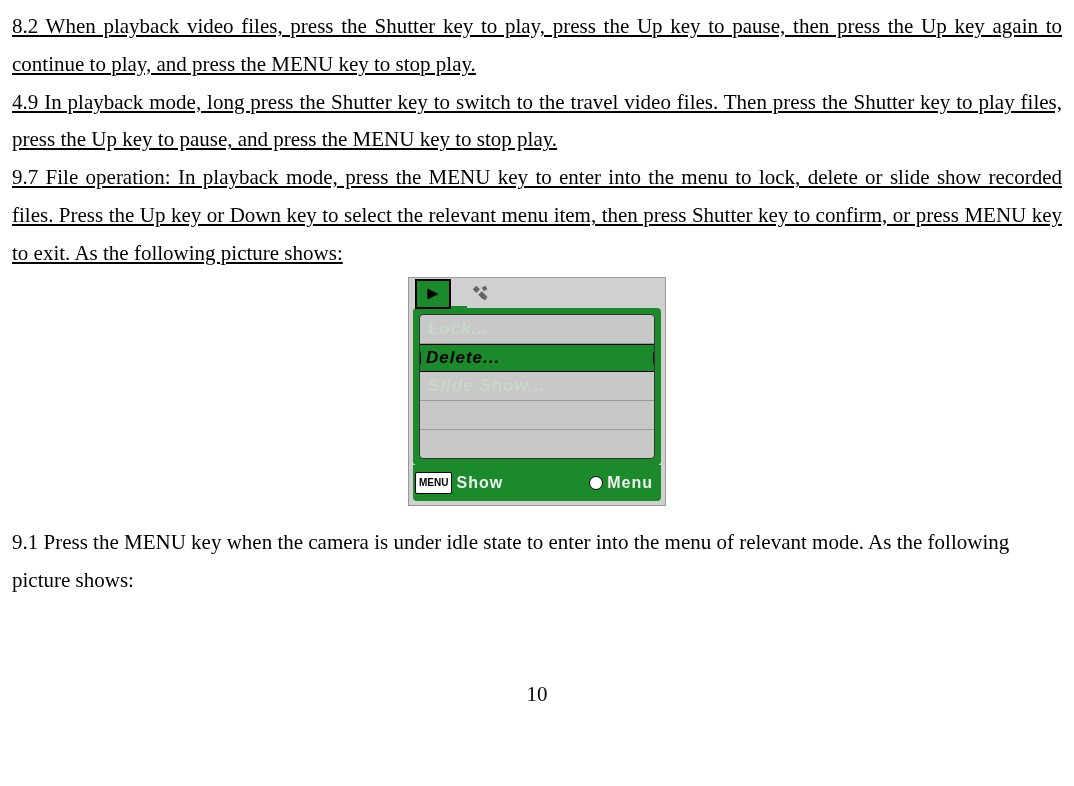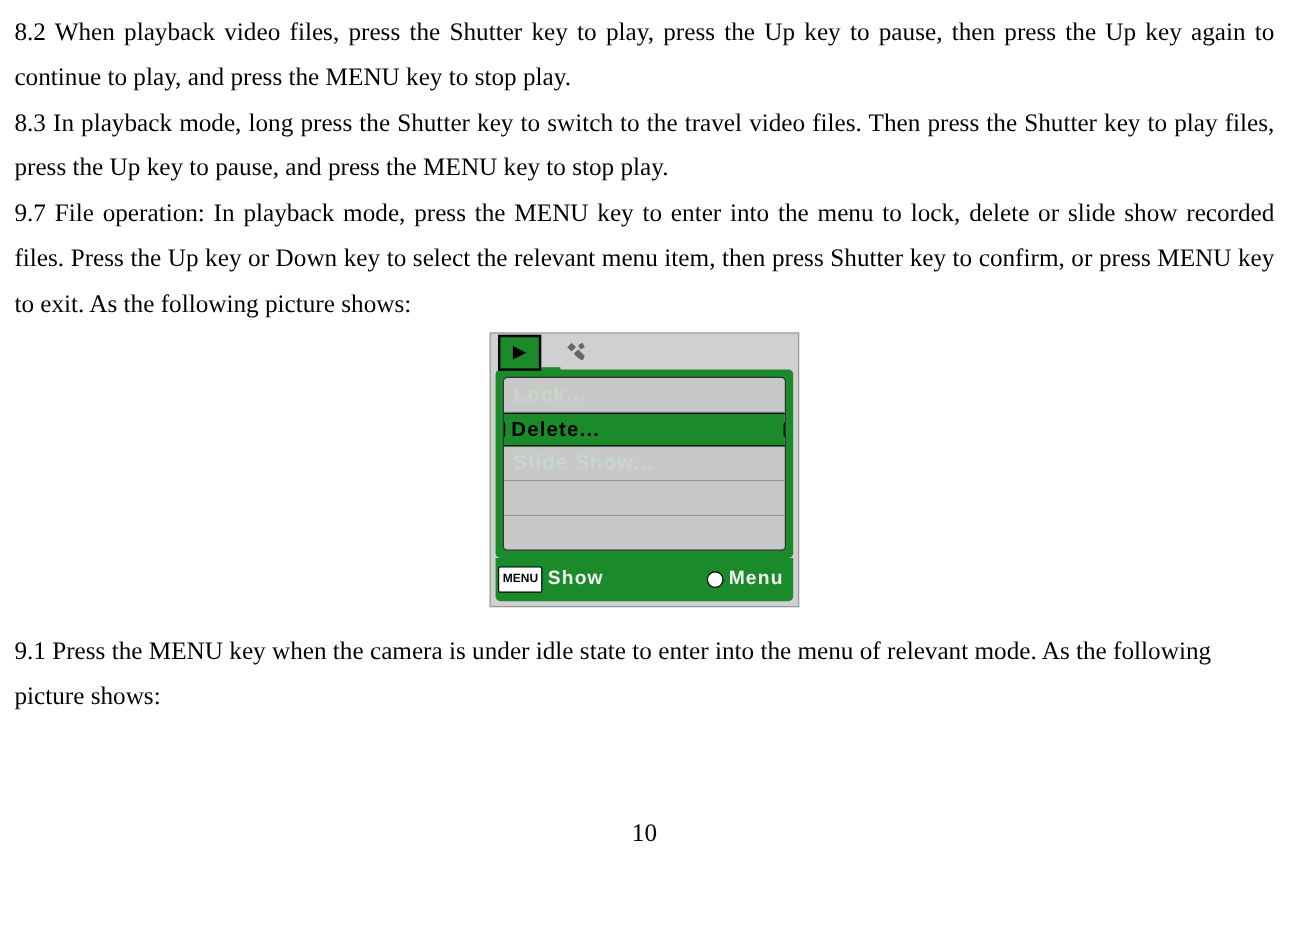--- a/index.html
+++ b/index.html
@@ -16,6 +16,7 @@
     .justified {
       text-align: justify;
       margin: 0;
+      text-decoration: underline;
     }
     .normal {
       text-align: left;

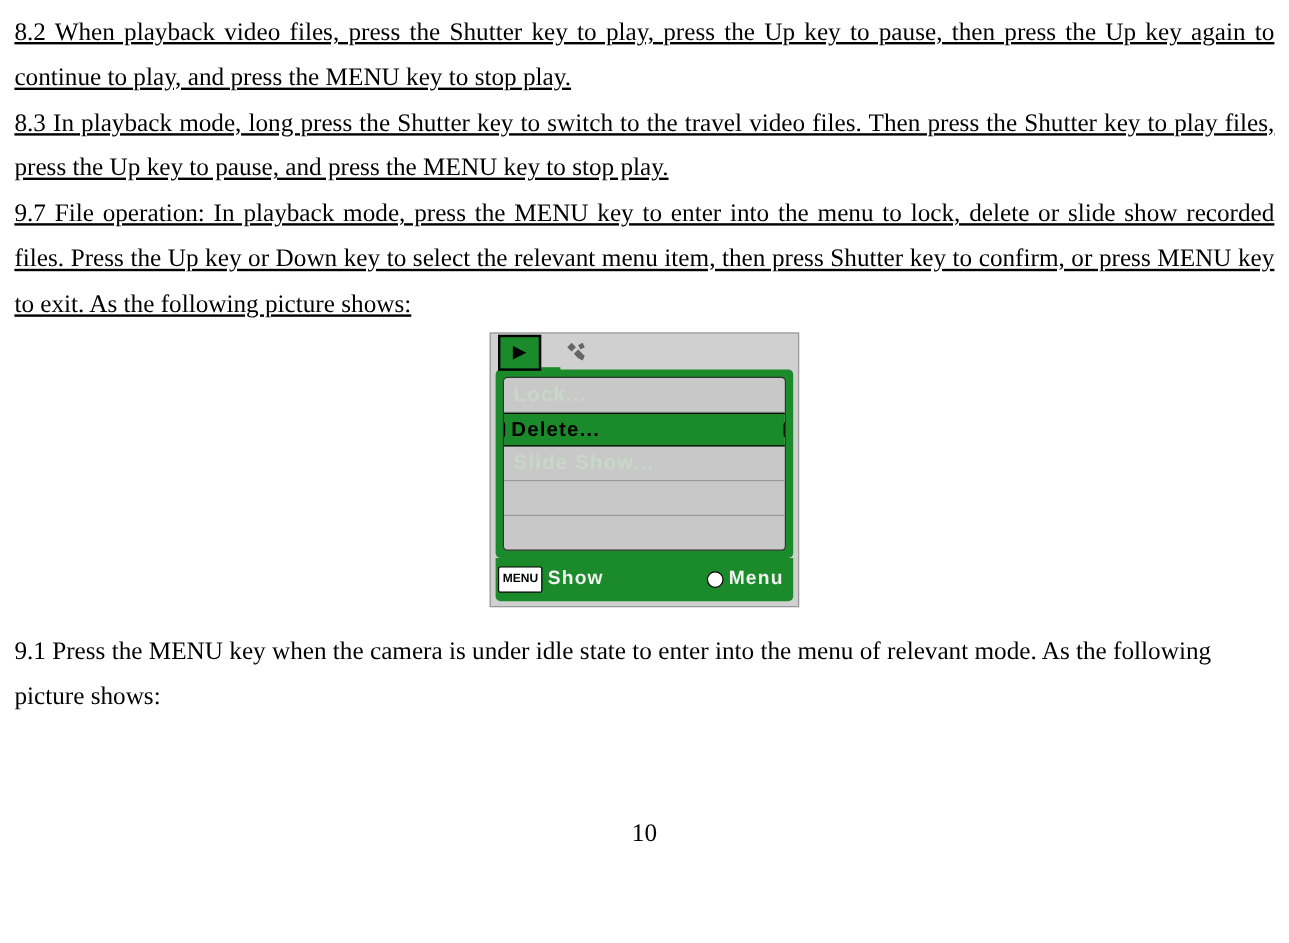--- a/index.html
+++ b/index.html
@@ -190,7 +190,7 @@
 <body>
 
 <p class="justified">8.2 When playback video files, press the Shutter key to play, press the Up key to pause, then press the Up key again to continue to play, and press the MENU key to stop play.</p>
-<p class="justified">8.3 In playback mode, long press the Shutter key to switch to the travel video files. Then press the Shutter key to play files, press the Up key to pause, and press the MENU key to stop play.</p>
+<p class="justified">4.9 In playback mode, long press the Shutter key to switch to the travel video files. Then press the Shutter key to play files, press the Up key to pause, and press the MENU key to stop play.</p>
 <p class="justified">9.7 File operation: In playback mode, press the MENU key to enter into the menu to lock, delete or slide show recorded files. Press the Up key or Down key to select the relevant menu item, then press Shutter key to confirm, or press MENU key to exit. As the following picture shows:</p>
 
 <div class="heading-row">

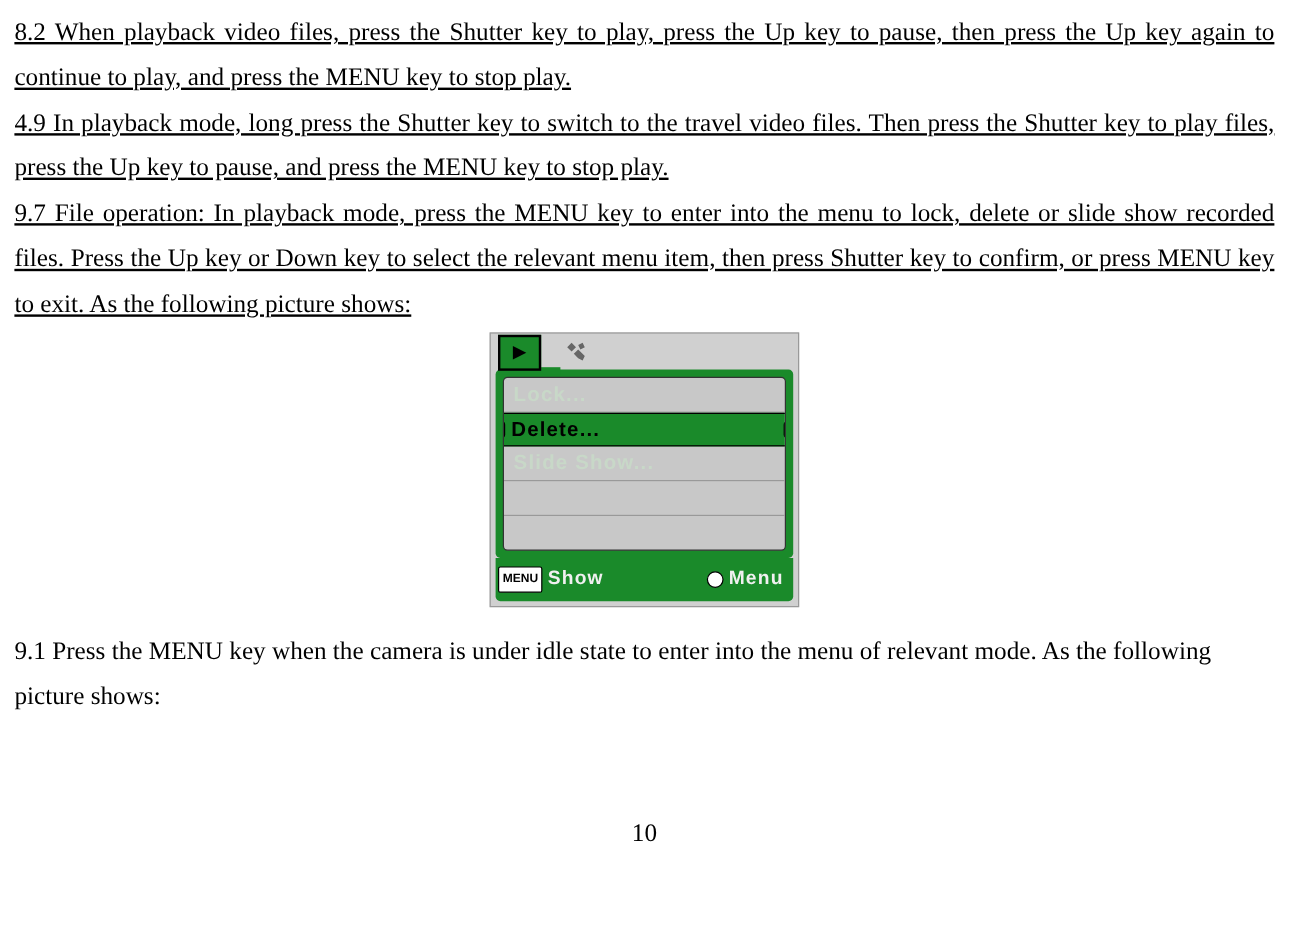--- a/index.html
+++ b/index.html
@@ -85,6 +85,7 @@
       margin: 0 4px;
       padding: 6px 6px 6px 6px;
       border-radius: 4px;
+      font-style: italic;
     }
     .menu-list {
       background: #c8c8c8;

